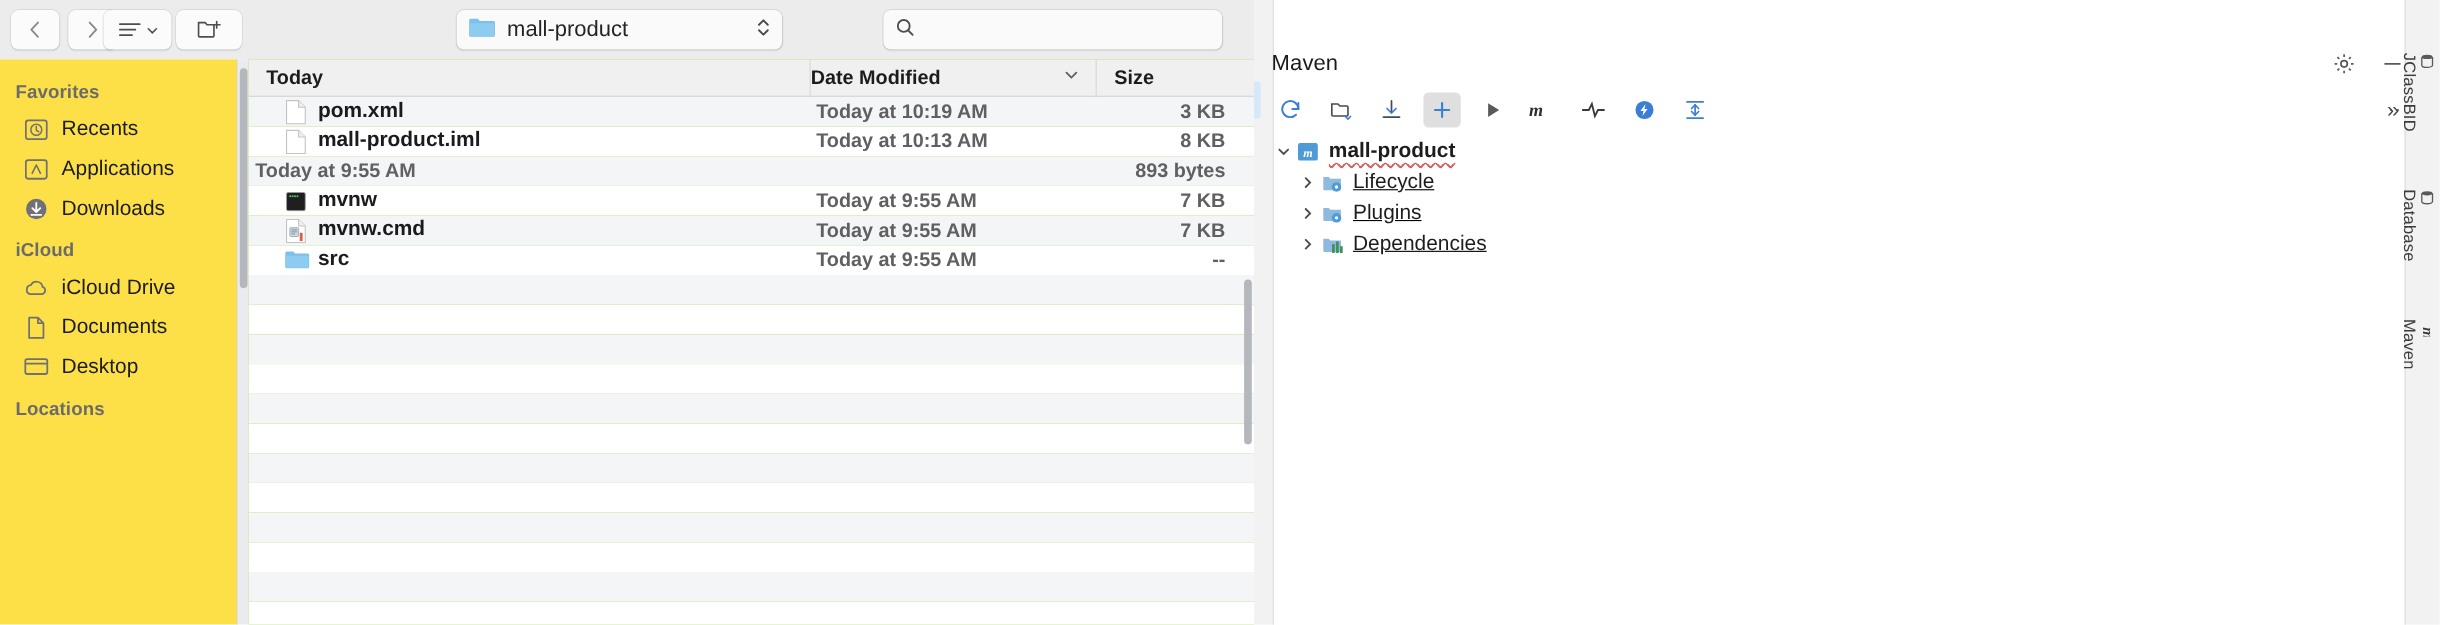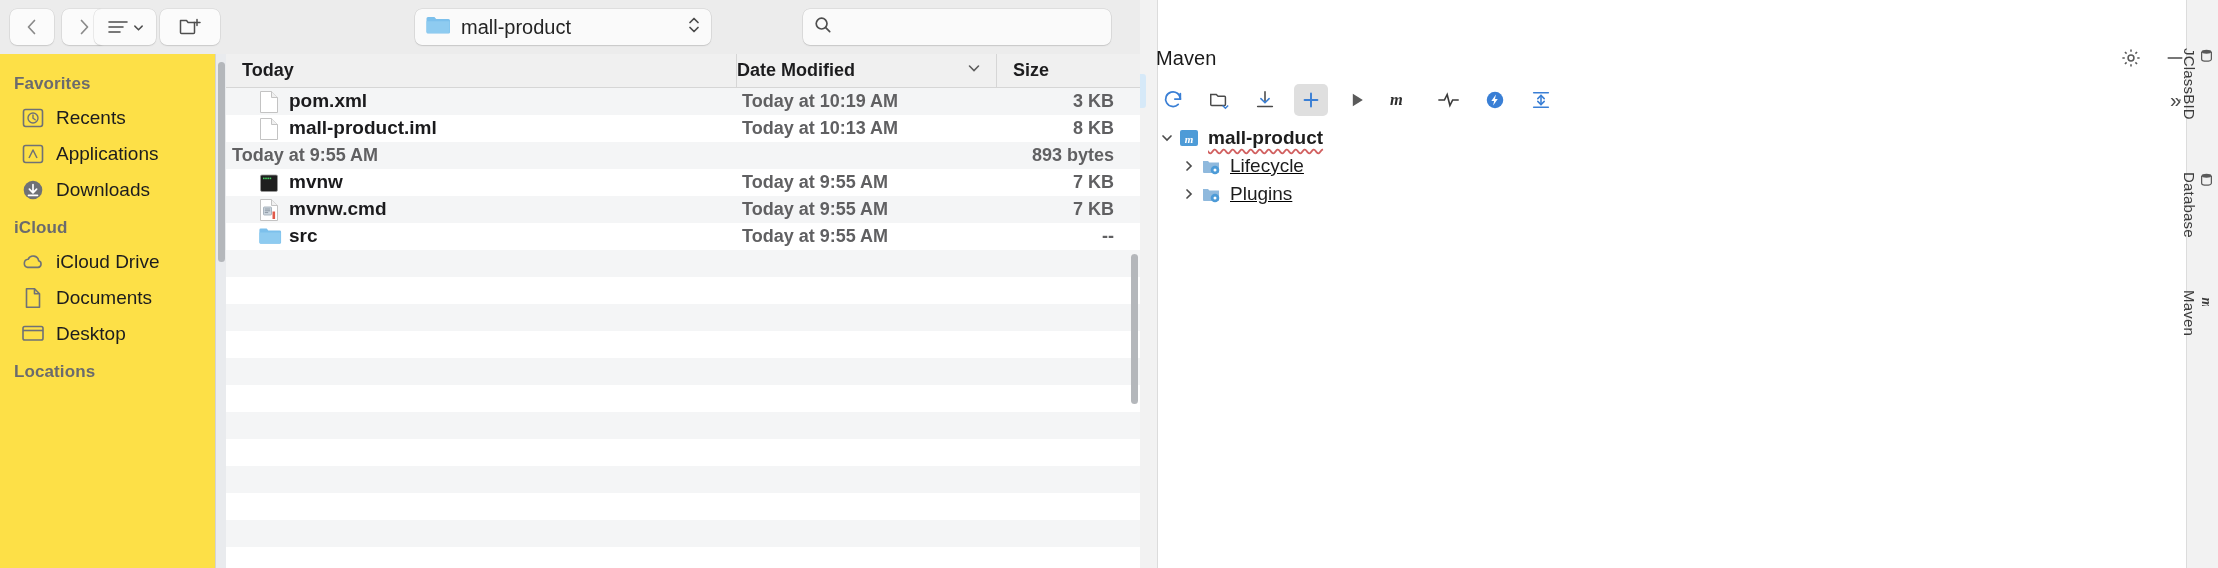--- a/index.html
+++ b/index.html
@@ -330,6 +330,22 @@
       <span class="t-label">Plugins</span>
     </div>
 
+    <div class="tree-row depth1">
+      <span class="twisty">
+        <svg width="14" height="14" viewBox="0 0 14 14" fill="none" stroke="currentColor" stroke-width="1.7" stroke-linecap="round">
+            <path d="M5 3l4 4-4 4"></path>
+          </svg>
+      </span>
+      <span class="t-icon">
+        <svg width="22" height="22" viewBox="0 0 22 22">
+          <path d="M3 6h5l1.4 1.6H19v9.4a1 1 0 0 1-1 1H4a1 1 0 0 1-1-1z" fill="#8fb9dd"></path>
+          <rect x="11" y="11" width="2.4" height="8" fill="#3f8f58"></rect>
+          <rect x="14.6" y="8.5" width="2.4" height="10.5" fill="#3f8f58"></rect>
+          <rect x="18.2" y="12.8" width="2.4" height="6.2" fill="#3f8f58"></rect>
+        </svg>
+      </span>
+      <span class="t-label">Dependencies</span>
+    </div>
   </div>
 
   <div class="right-strip">

